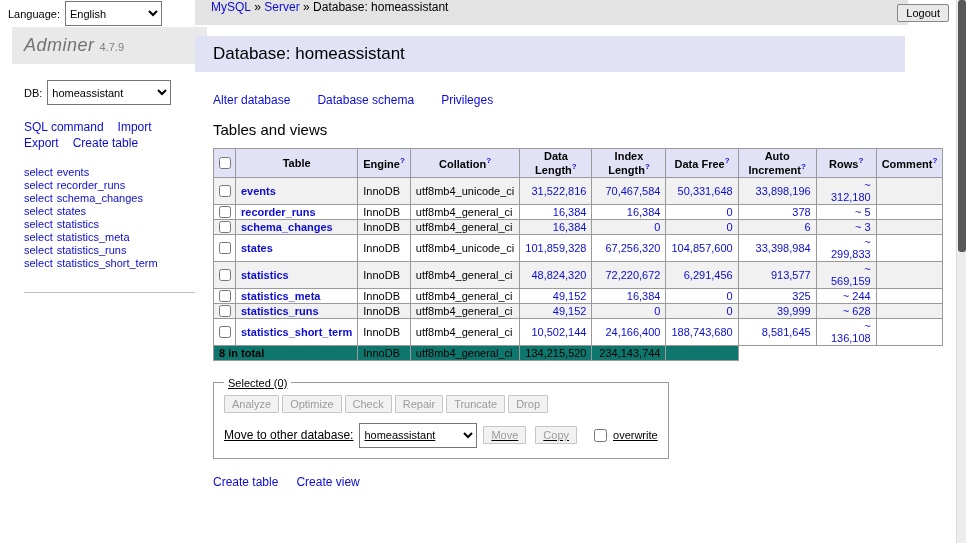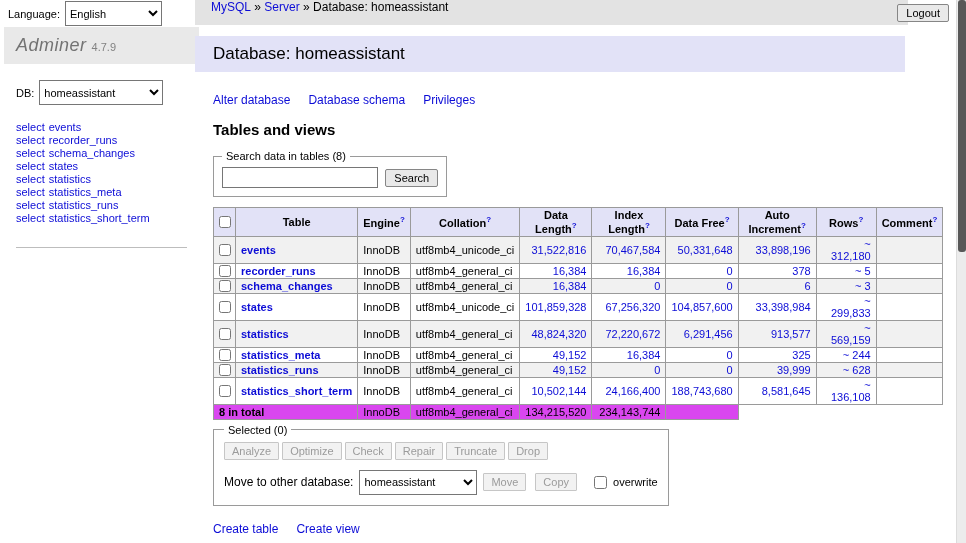--- a/index.html
+++ b/index.html
@@ -18,7 +18,7 @@
   #logout{position:absolute;top:4px;right:17px;}
 
   
-  #sidebar{position:absolute;left:4px;top:27px;width:195px;bottom:0;background:#fff;}
+  #sidebar{position:absolute;left:12px;top:27px;width:195px;bottom:0;background:#fff;}
   #logo{background:#e9e9e9;padding:8px 12px;}
   #logo .appname{font-style:italic;font-size:18px;color:#737373;letter-spacing:.5px;}
   #logo .version{font-size:11px;color:#828282;margin-left:5px;}

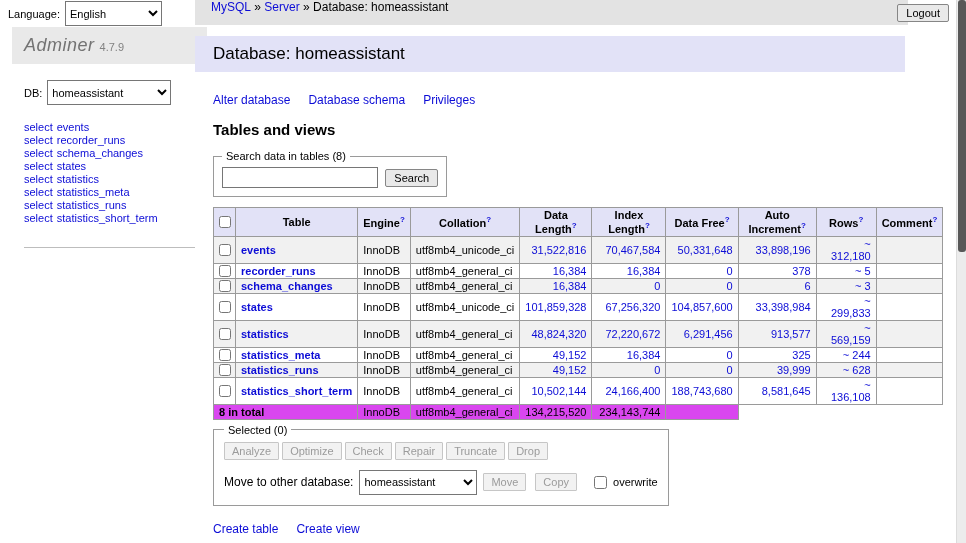--- a/index.html
+++ b/index.html
@@ -35,7 +35,7 @@
   #main{position:absolute;left:195px;top:27px;width:761px;}
   #title-band{margin:9px 51px 0 0;background:#e2e2f7;padding:8px 18px;font-size:17px;font-weight:400;}
   #content{padding:0 0 0 18px;}
-  #db-links{margin-top:21px;display:flex;gap:18px;font-size:12px;}
+  #db-links{margin-top:21px;display:flex;gap:27px;font-size:12px;}
   h3{font-size:15px;font-weight:700;margin:14px 0 0;}
   fieldset{border:1px solid #9a9a9a;margin:12px 0 0;padding:5px 8px 8px;width:fit-content;}
   legend{font-size:11px;padding:0 4px;}

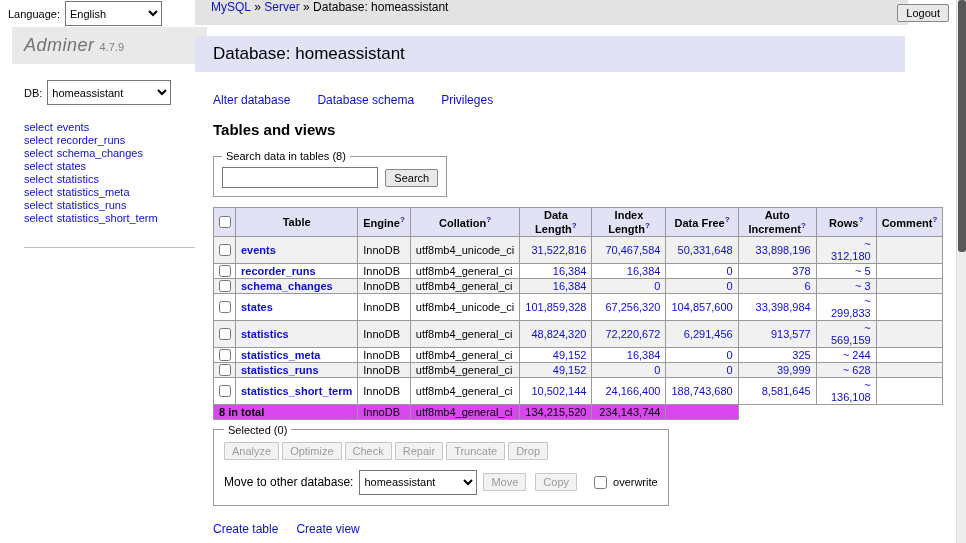--- a/index.html
+++ b/index.html
@@ -98,6 +98,10 @@
       <option>homeassistant</option>
     </select>
   </div>
+  <div id="sidebar-links">
+      <p><a>SQL command</a><a>Import</a></p>
+      <p><a>Export</a><a>Create table</a></p>
+    </div>
   <div id="table-list">
       <div class="tline"><a>select</a><a>events</a></div>
       <div class="tline"><a>select</a><a>recorder_runs</a></div>

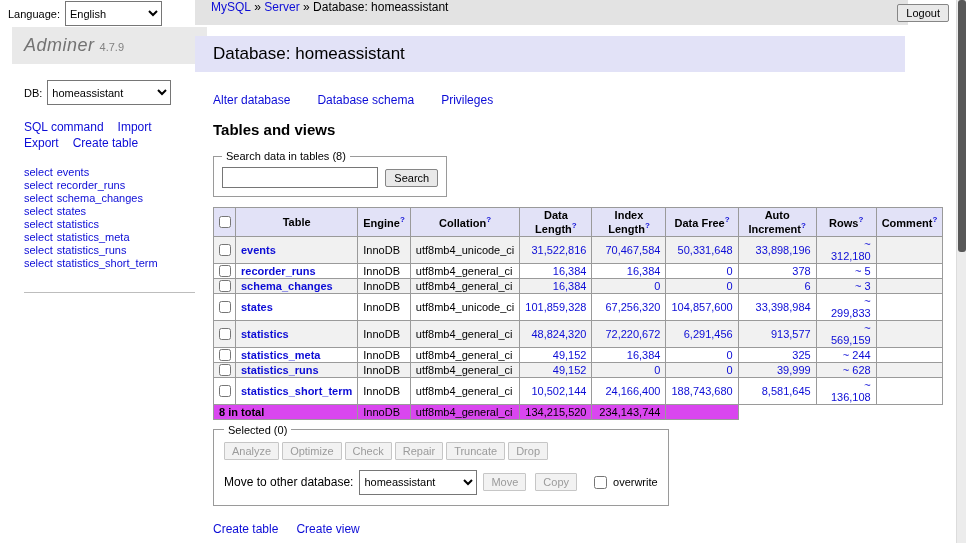--- a/index.html
+++ b/index.html
@@ -36,7 +36,7 @@
   #title-band{margin:9px 51px 0 0;background:#e2e2f7;padding:8px 18px;font-size:17px;font-weight:400;}
   #content{padding:0 0 0 18px;}
   #db-links{margin-top:21px;display:flex;gap:27px;font-size:12px;}
-  h3{font-size:15px;font-weight:700;margin:14px 0 0;}
+  h3{font-size:15px;font-weight:400;margin:14px 0 0;}
   fieldset{border:1px solid #9a9a9a;margin:12px 0 0;padding:5px 8px 8px;width:fit-content;}
   legend{font-size:11px;padding:0 4px;}
   #search-fieldset input[type=text]{width:148px;height:17px;border:1px solid #767676;font-size:11px;padding:1px 3px;}

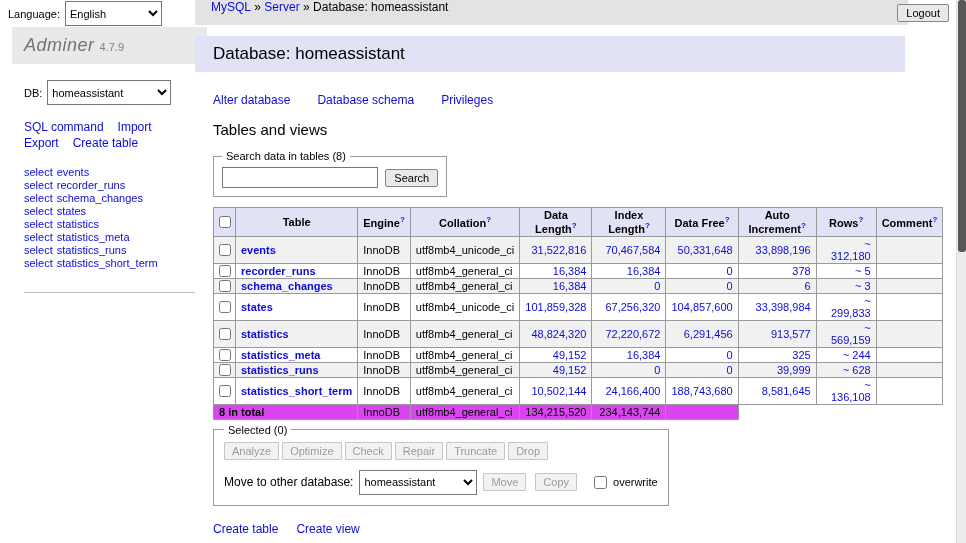--- a/index.html
+++ b/index.html
@@ -125,11 +125,6 @@
 
     <h3>Tables and views</h3>
 
-    <fieldset id="search-fieldset">
-      <legend>Search data in tables (8)</legend>
-      <input type="text" value="" style="">
-      <button class="btn">Search</button>
-    </fieldset>
 
     <table id="tables">
       <colgroup>

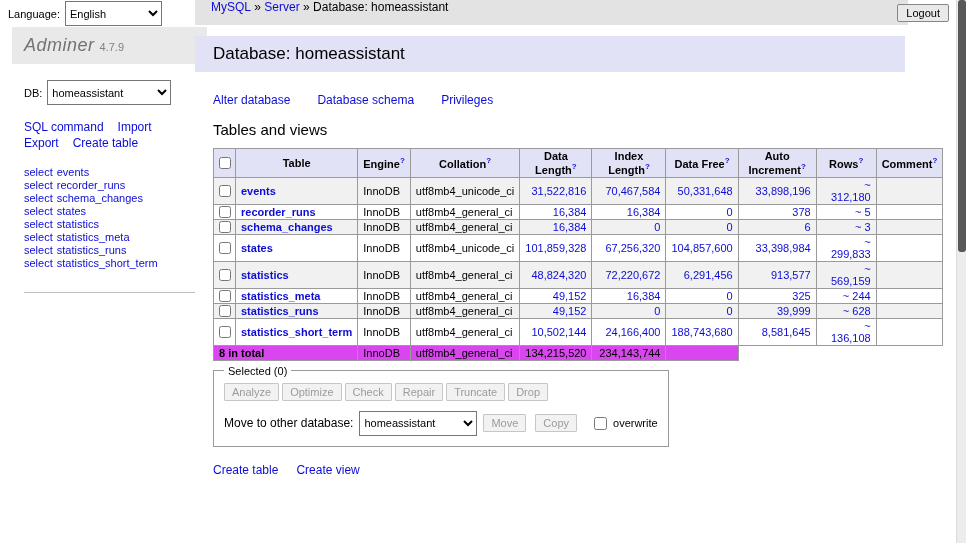--- a/index.html
+++ b/index.html
@@ -52,7 +52,7 @@
   #tables tr.odd td{background:#f1f1f1;}
   #tables td.c-name a{font-weight:bold;}
   #tables td.c-check,#tables th.c-check{text-align:center;padding:0 2px;}
-  #tables tr.total td{background:#d946ef;}
+  #tables tr.total td{background:#0f766e;}
   #tables tr.total td.c-num{color:#000;}
   #tables td.c-total-label{font-weight:bold;}
   #tables input[type=checkbox]{width:12px;height:12px;margin:0;vertical-align:middle;}

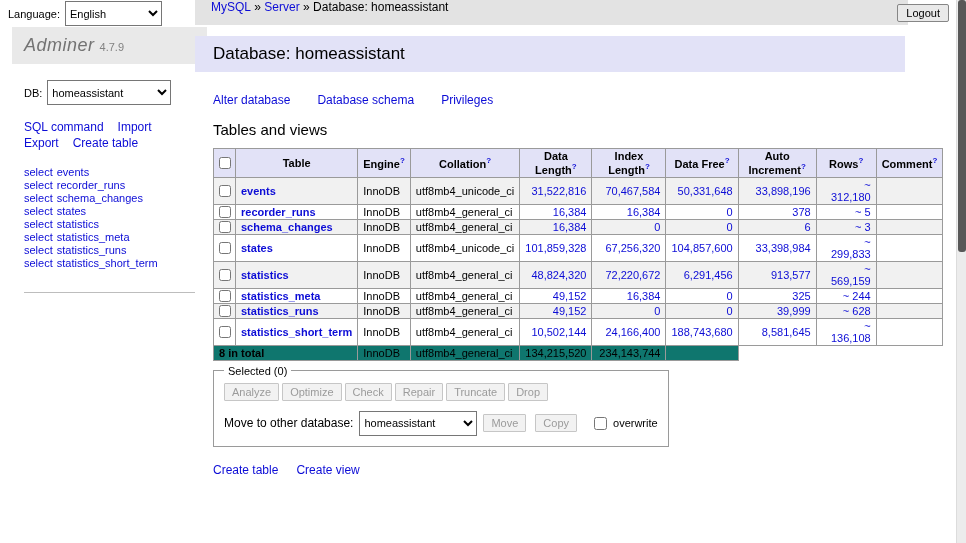--- a/index.html
+++ b/index.html
@@ -57,7 +57,7 @@
   #tables td.c-total-label{font-weight:bold;}
   #tables input[type=checkbox]{width:12px;height:12px;margin:0;vertical-align:middle;}
 
-  #selected-fieldset{margin-top:4px;font-size:12px;padding:6px 10px 10px;}
+  #selected-fieldset{margin-top:16px;font-size:12px;padding:6px 10px 10px;text-decoration:underline;}
   #move-row{margin-top:10px;display:flex;align-items:center;gap:6px;font-size:12px;white-space:nowrap;}
   #move-row select{width:118px;}
   #overwrite-wrap{display:flex;align-items:center;gap:3px;font-size:11px;margin-left:4px;}

